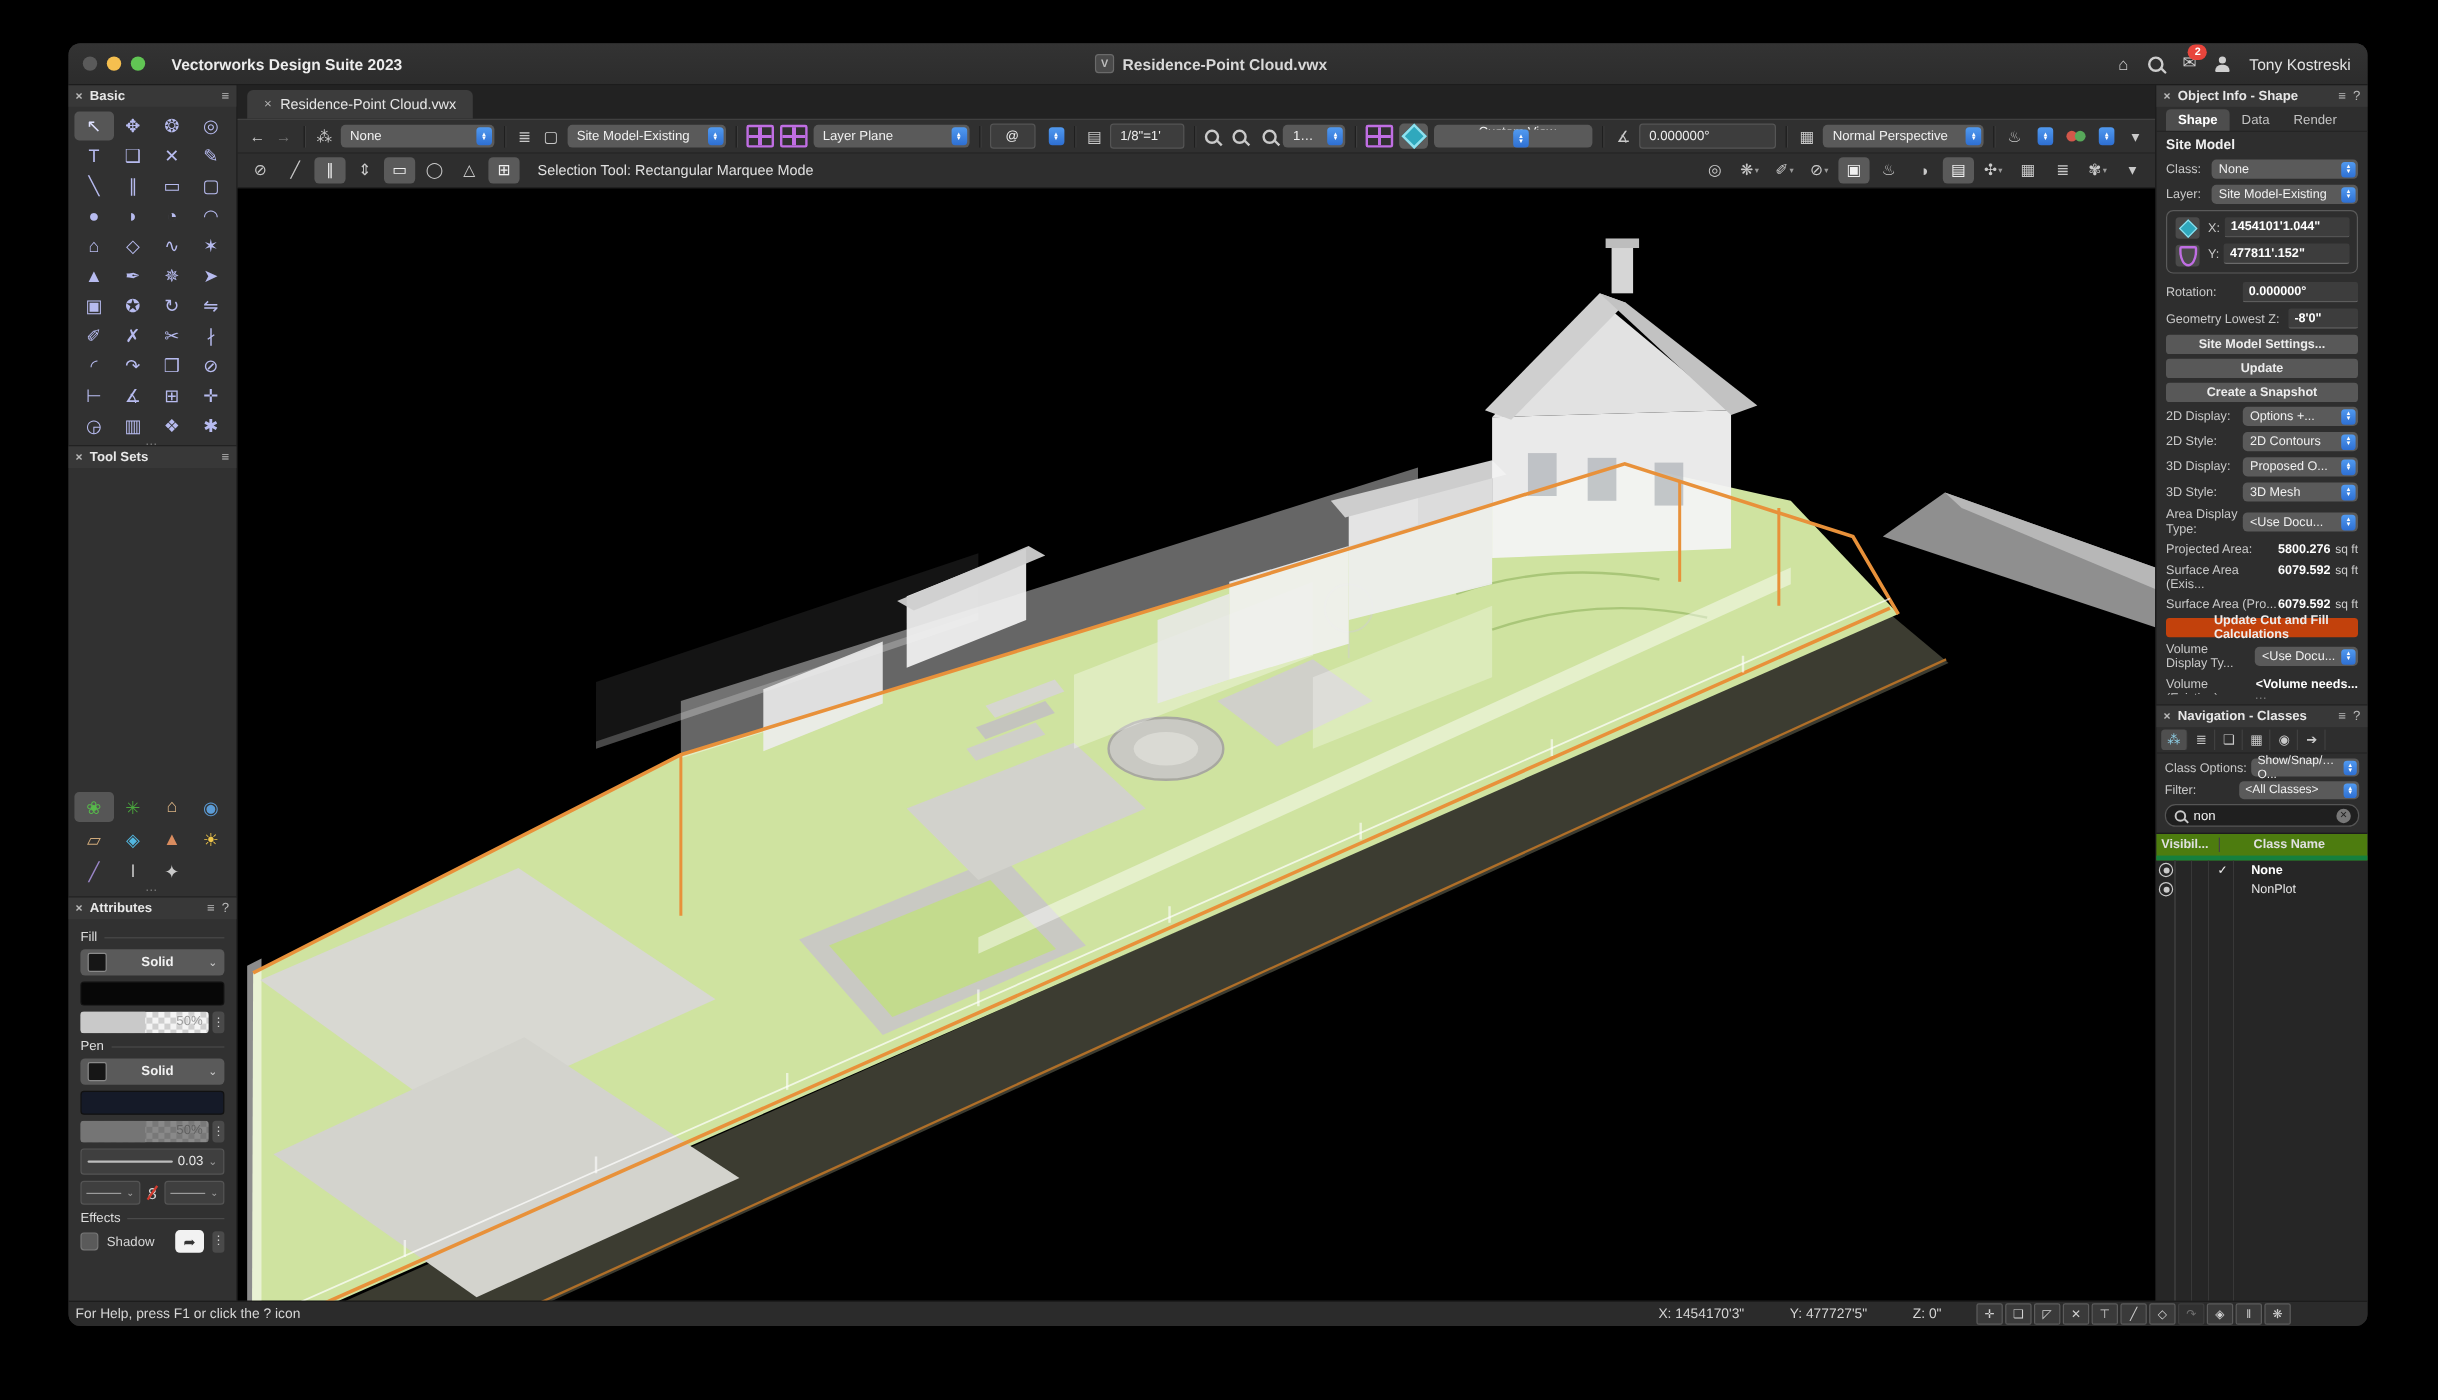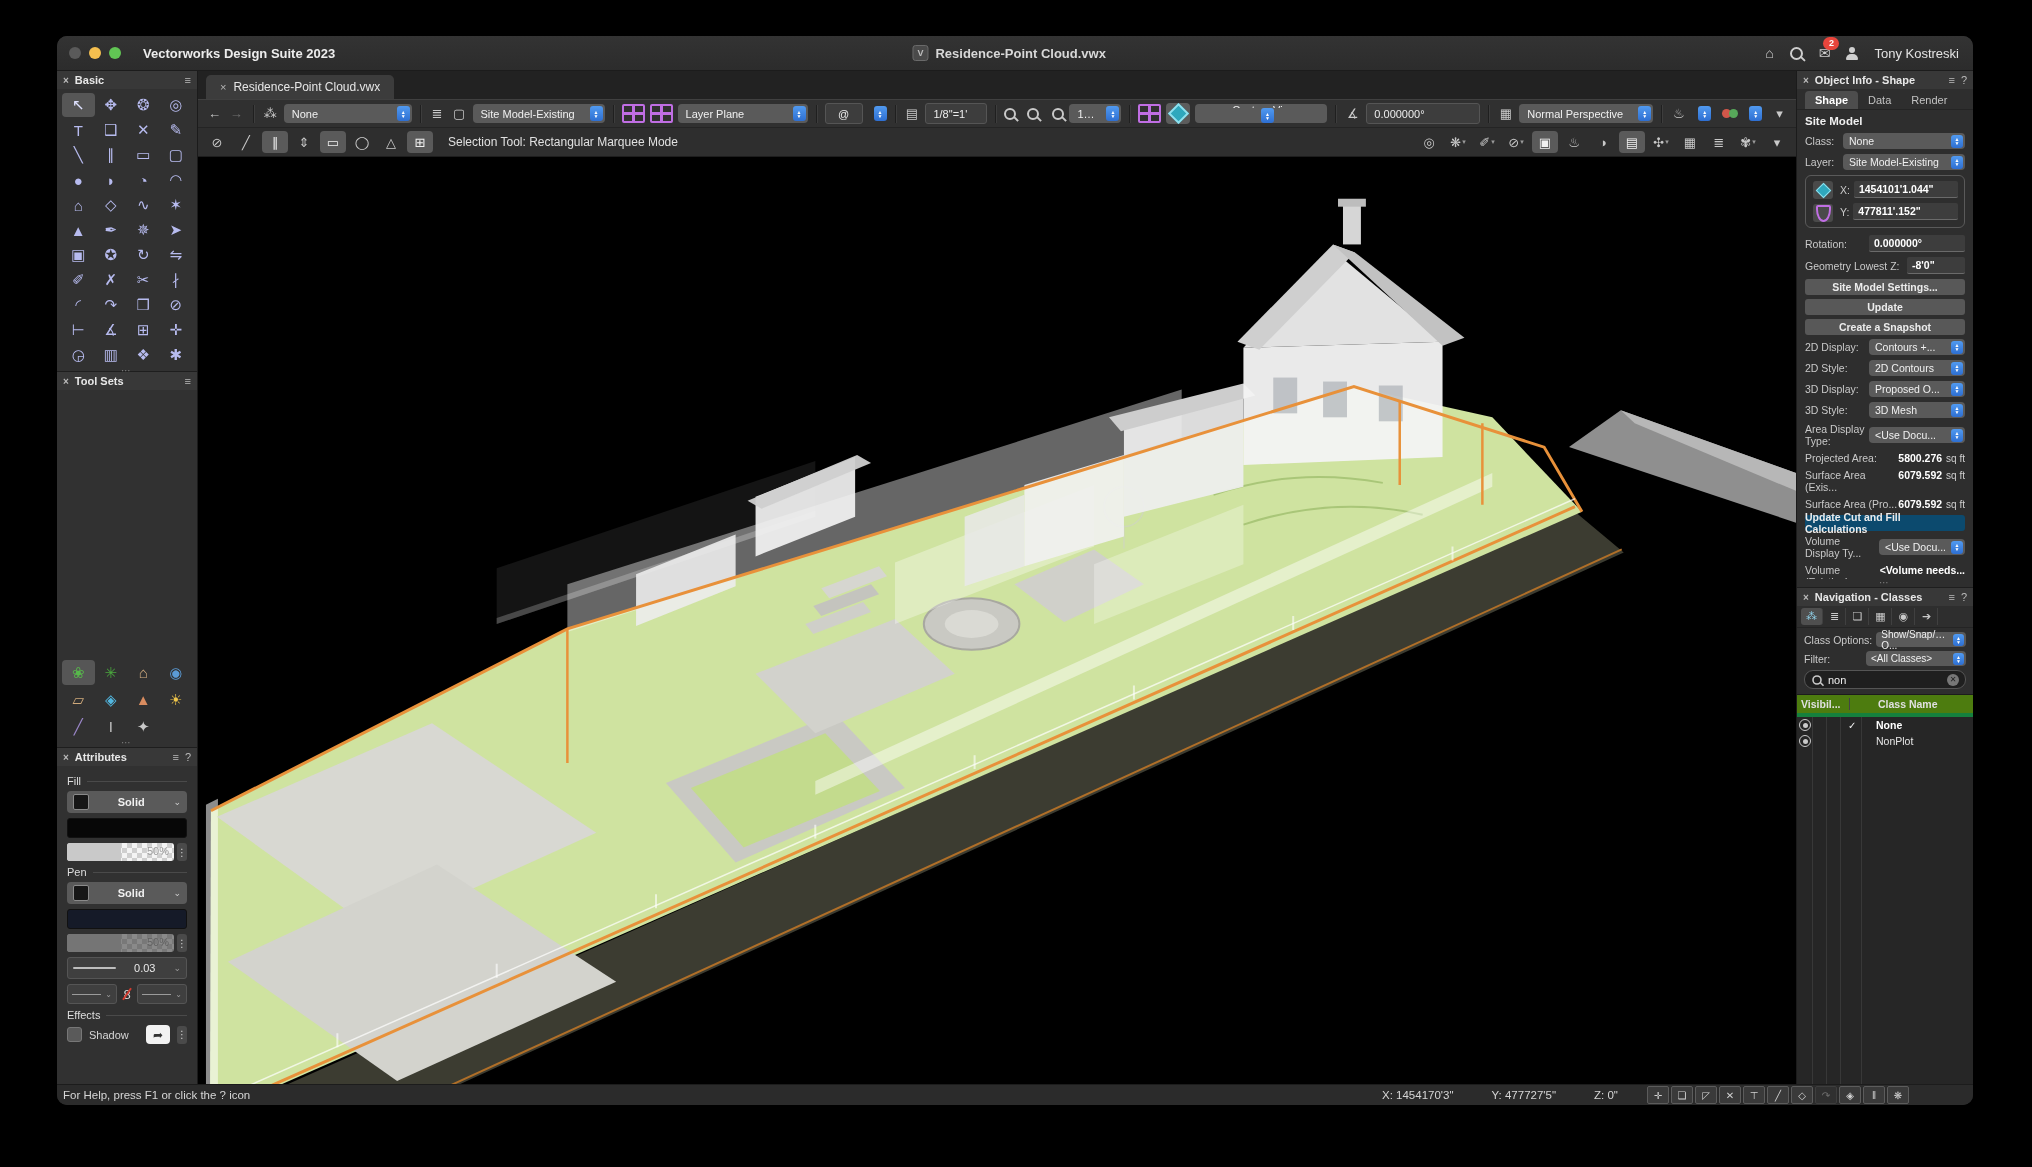--- a/index.html
+++ b/index.html
@@ -655,7 +655,7 @@
           <div class="oirow">
                 <span class="oilab" style="flex:1;">2D Display:</span>
                 <div class="dd" style="flex:none;width:88px;">
-                  <span class="t">Contours +...</span>
+                  <span class="t">Options +...</span>
                   <span class="ddbtn"></span>
                 </div>
               </div>

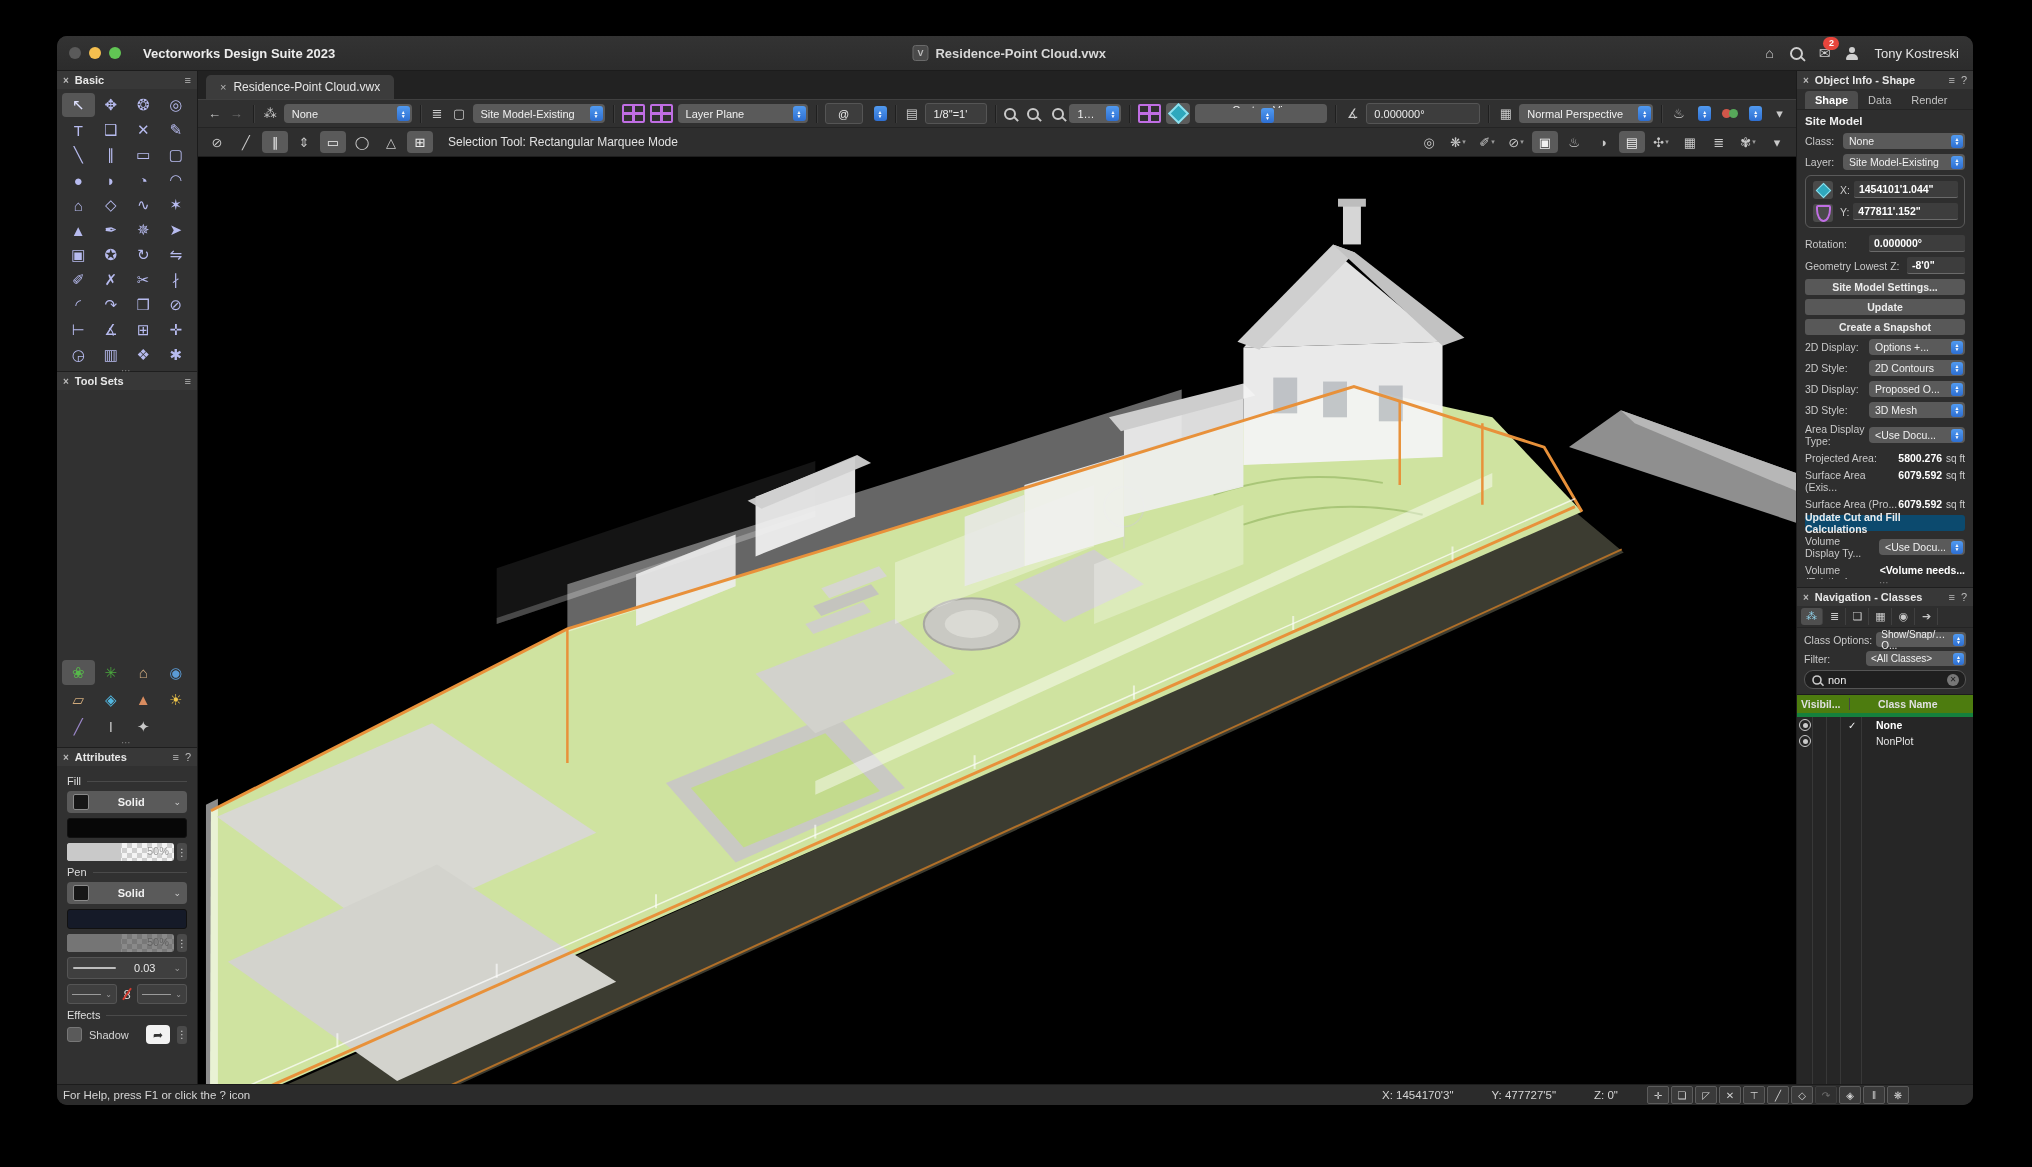--- a/index.html
+++ b/index.html
@@ -706,7 +706,7 @@
                 <span class="areaunit">sq ft</span>
               </div>
             </div>
-          <div class="oibtn" style="background:#0c4a6e;">Update Cut and Fill Calculations</div>
+          <div class="oibtn" style="background:#c2410c;padding-left:40px;">Update Cut and Fill Calculations</div>
           <div class="oirow">
             <span class="oilab" style="flex:1;">Volume Display Ty...</span>
             <div class="dd" style="flex:none;width:78px;">

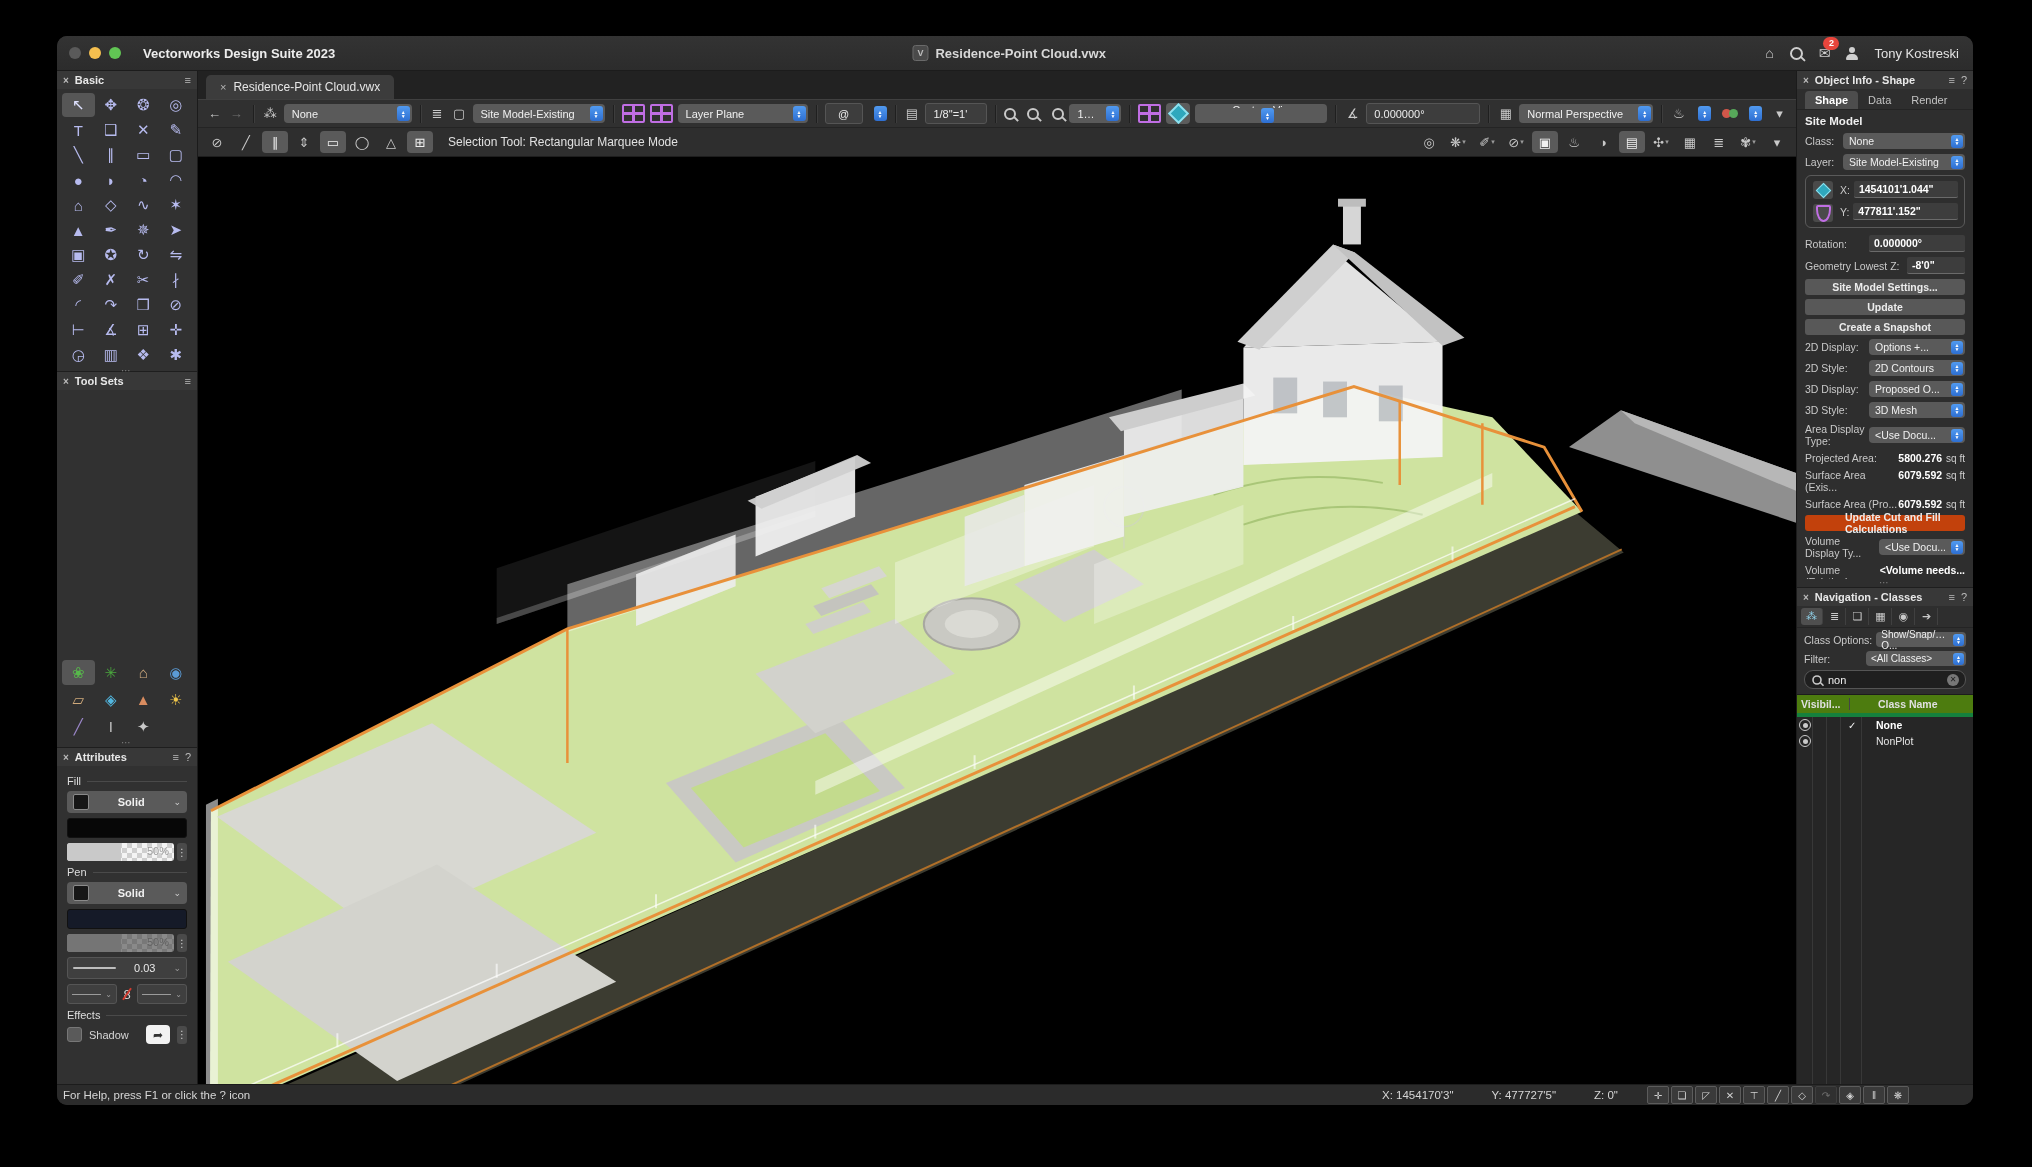--- a/index.html
+++ b/index.html
@@ -72,7 +72,7 @@
   .opbar .pct{position:absolute;right:5px;top:2px;font-size:11px;color:#9b9b9b;text-shadow:0 0 2px #fff;}
   .opbar.dim{opacity:.45;}
   .kebab{width:10px;height:18px;background:#4a4a4a;border-radius:3px;color:#cfcfcf;font-size:10px;display:flex;align-items:center;justify-content:center;flex:none;}
-  .weightdd{height:20px;background:#3f3f3f;border:1px solid #555;border-radius:3px;display:flex;align-items:center;padding:0 5px;gap:18px;margin-bottom:5px;}
+  .weightdd{height:20px;background:#3f3f3f;border:1px solid #555;border-radius:3px;display:flex;align-items:center;padding:0 5px;gap:4px;margin-bottom:5px;}
   .wline{flex:1;height:2px;background:#bdbdbd;border-radius:1px;}
   .weightdd .val{color:#e8e8e8;}
   .markrow{display:flex;align-items:center;gap:4px;margin-bottom:5px;}

